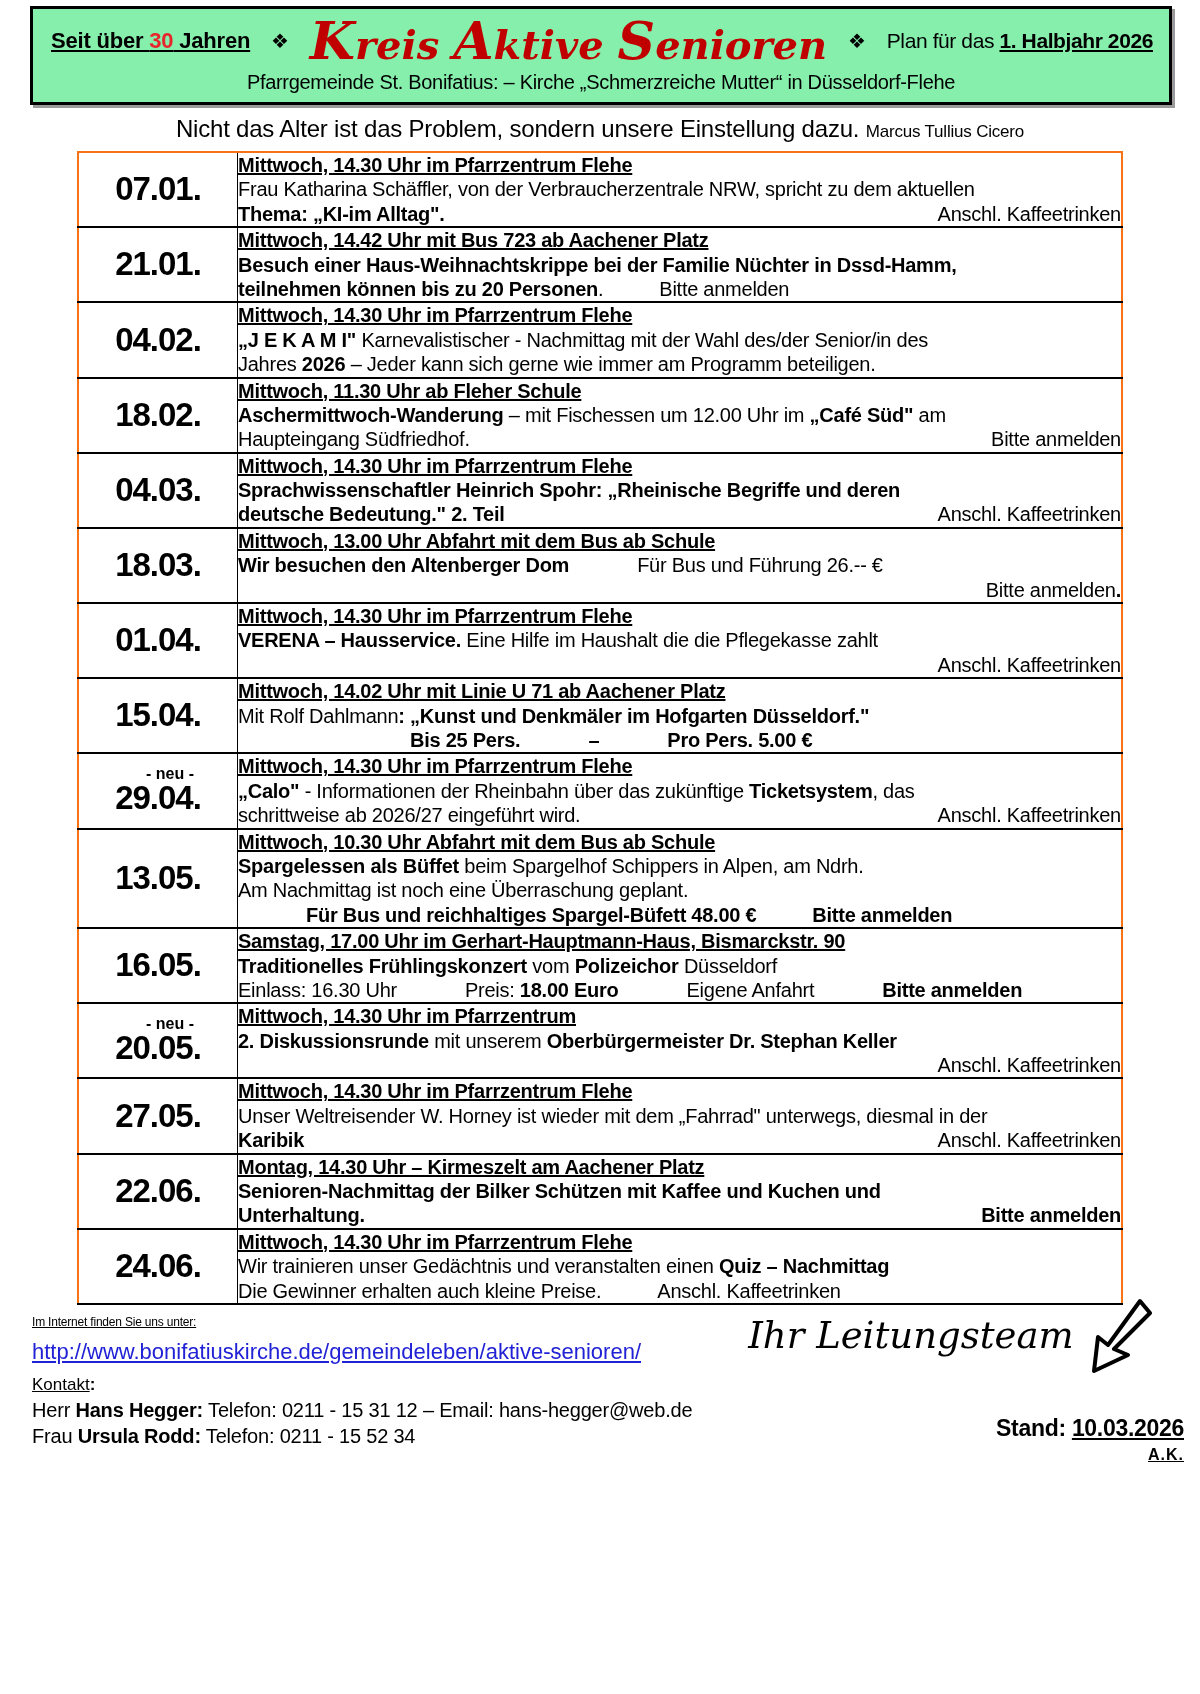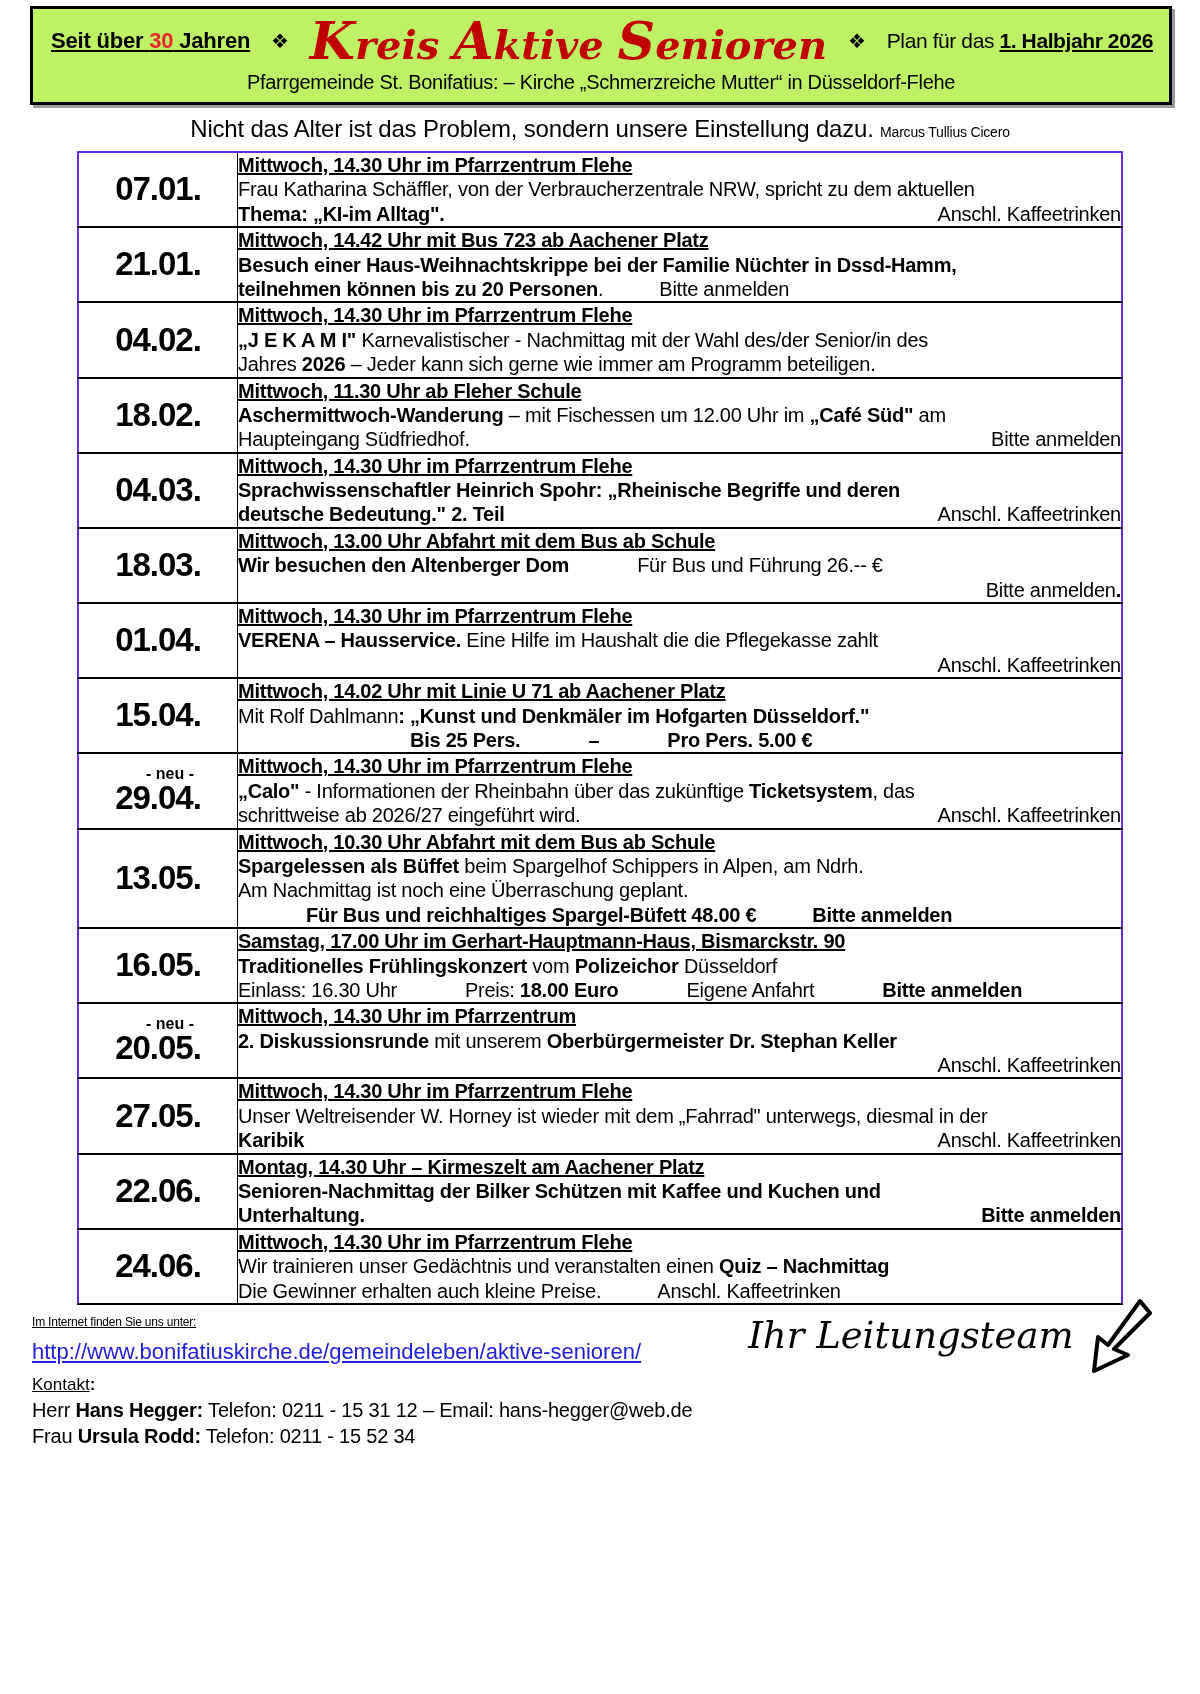--- a/index.html
+++ b/index.html
@@ -29,7 +29,7 @@
     border: 3px solid #000;
     box-shadow: 3px 3px 0 #9a9a9a;
     padding: 6px 10px 8px 10px;
-    background: #bef264;
+    background: #86efac;
   }
   .header-row1 {
     display: flex;

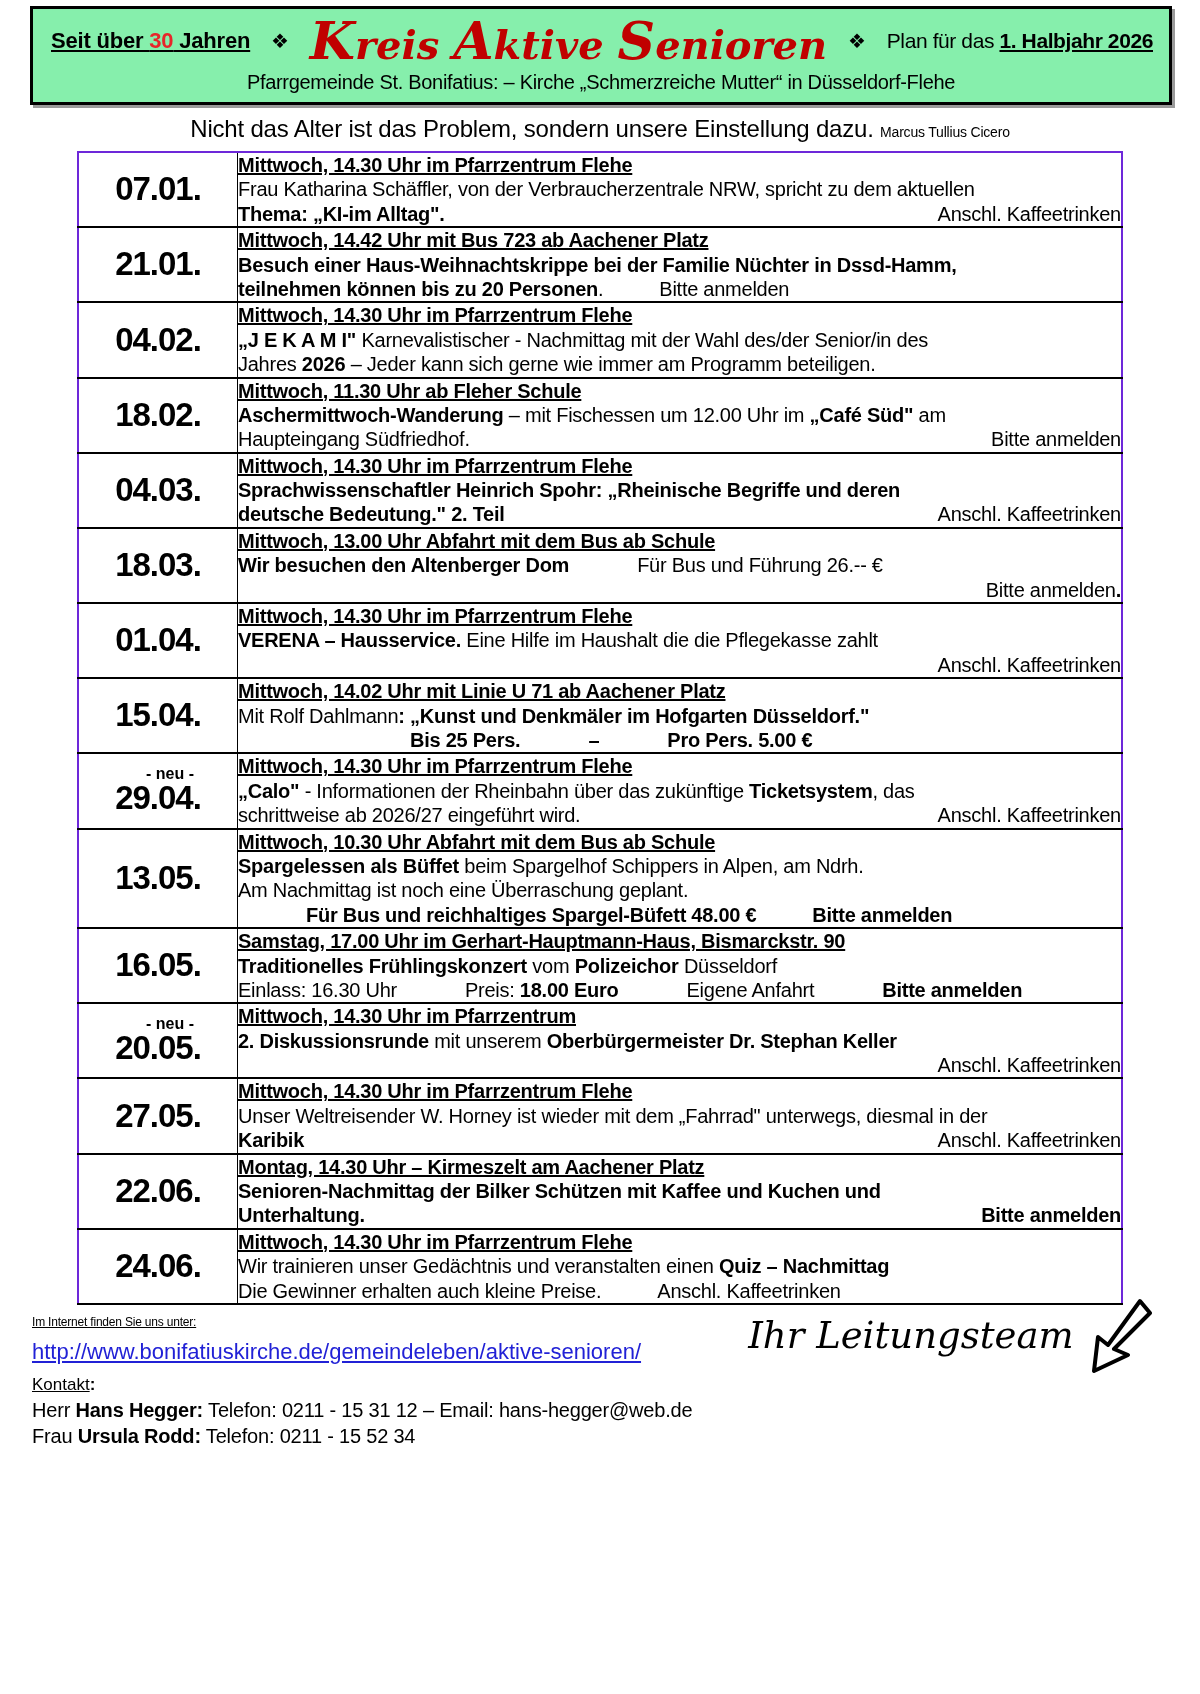--- a/index.html
+++ b/index.html
@@ -81,7 +81,7 @@
     letter-spacing: -0.2px;
   }
   .quote-author {
-    font-size: 14px;
+    font-size: 17px;
     letter-spacing: -0.2px;
   }
 

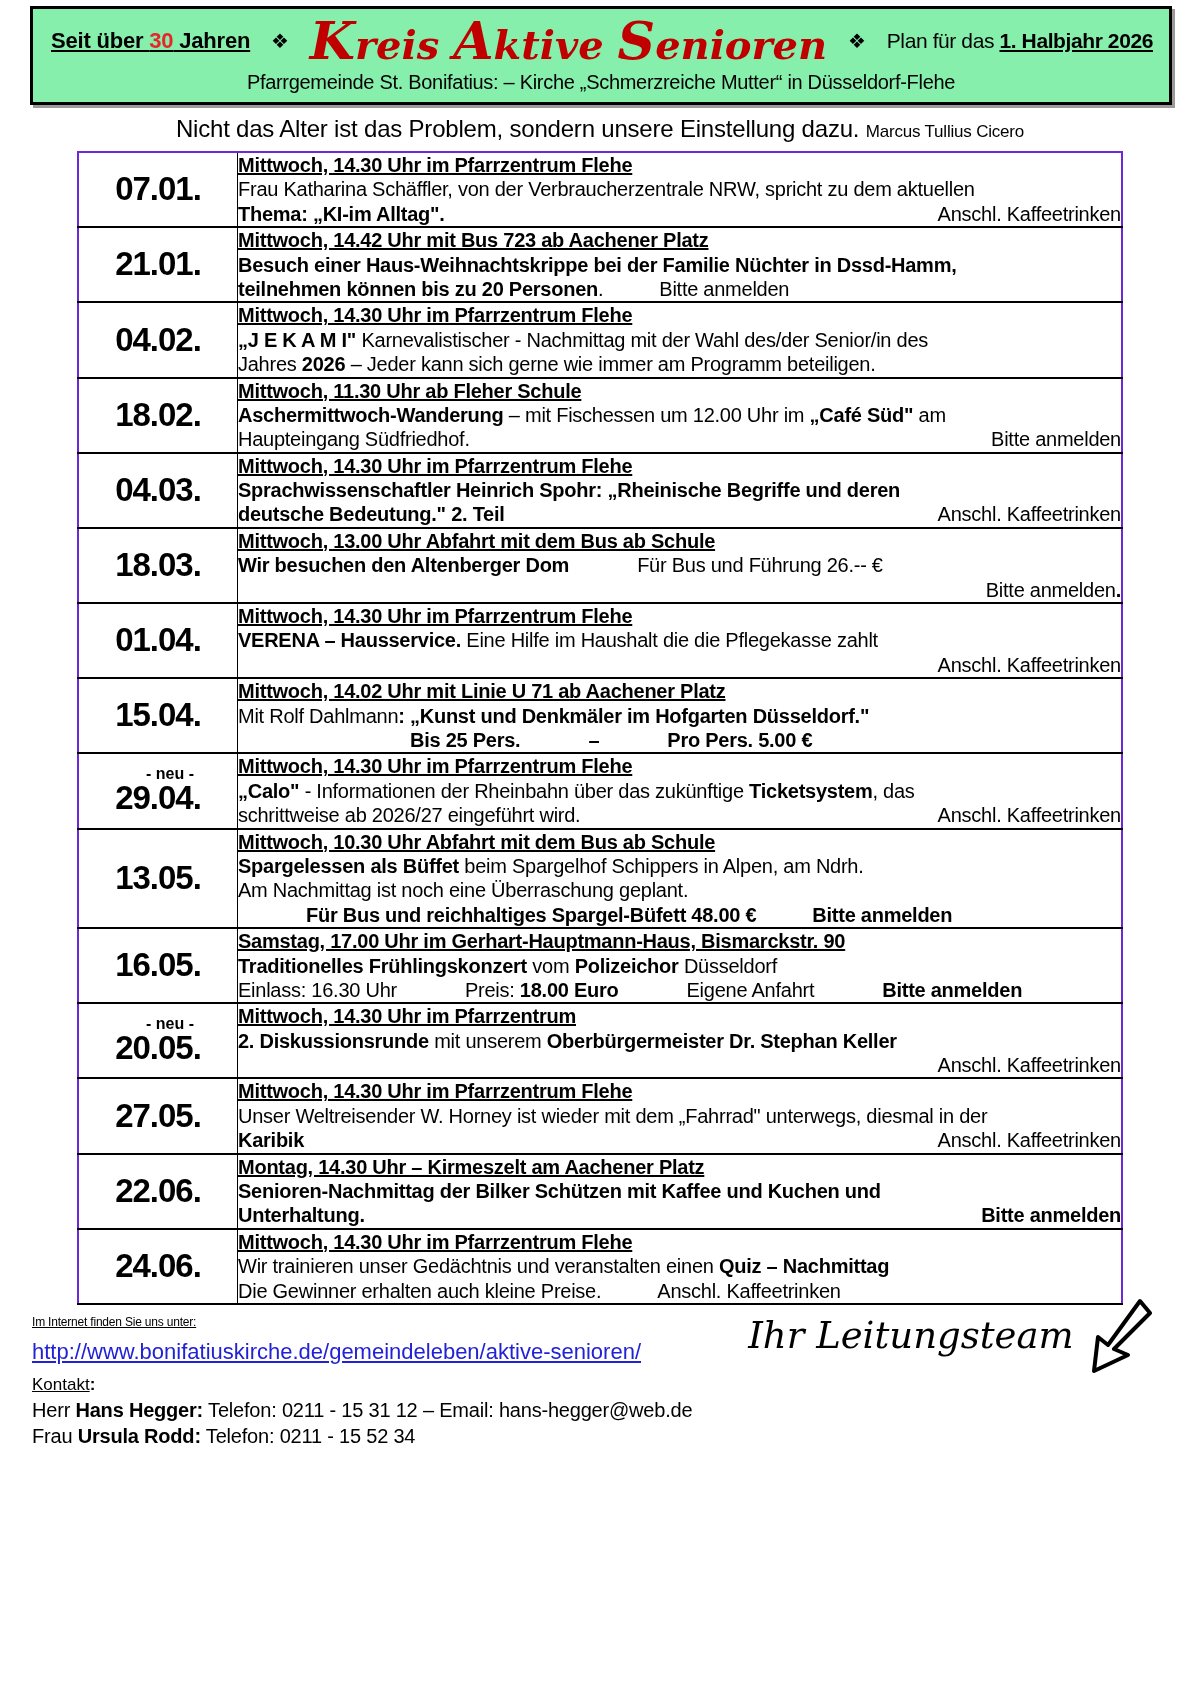--- a/index.html
+++ b/index.html
@@ -91,7 +91,7 @@
     width: 1046px;
     margin: 0 auto;
     table-layout: fixed;
-    border: 2px solid #6d28d9;
+    border: 2px solid #f97316;
   }
   table.schedule td {
     border: 1px solid #000;

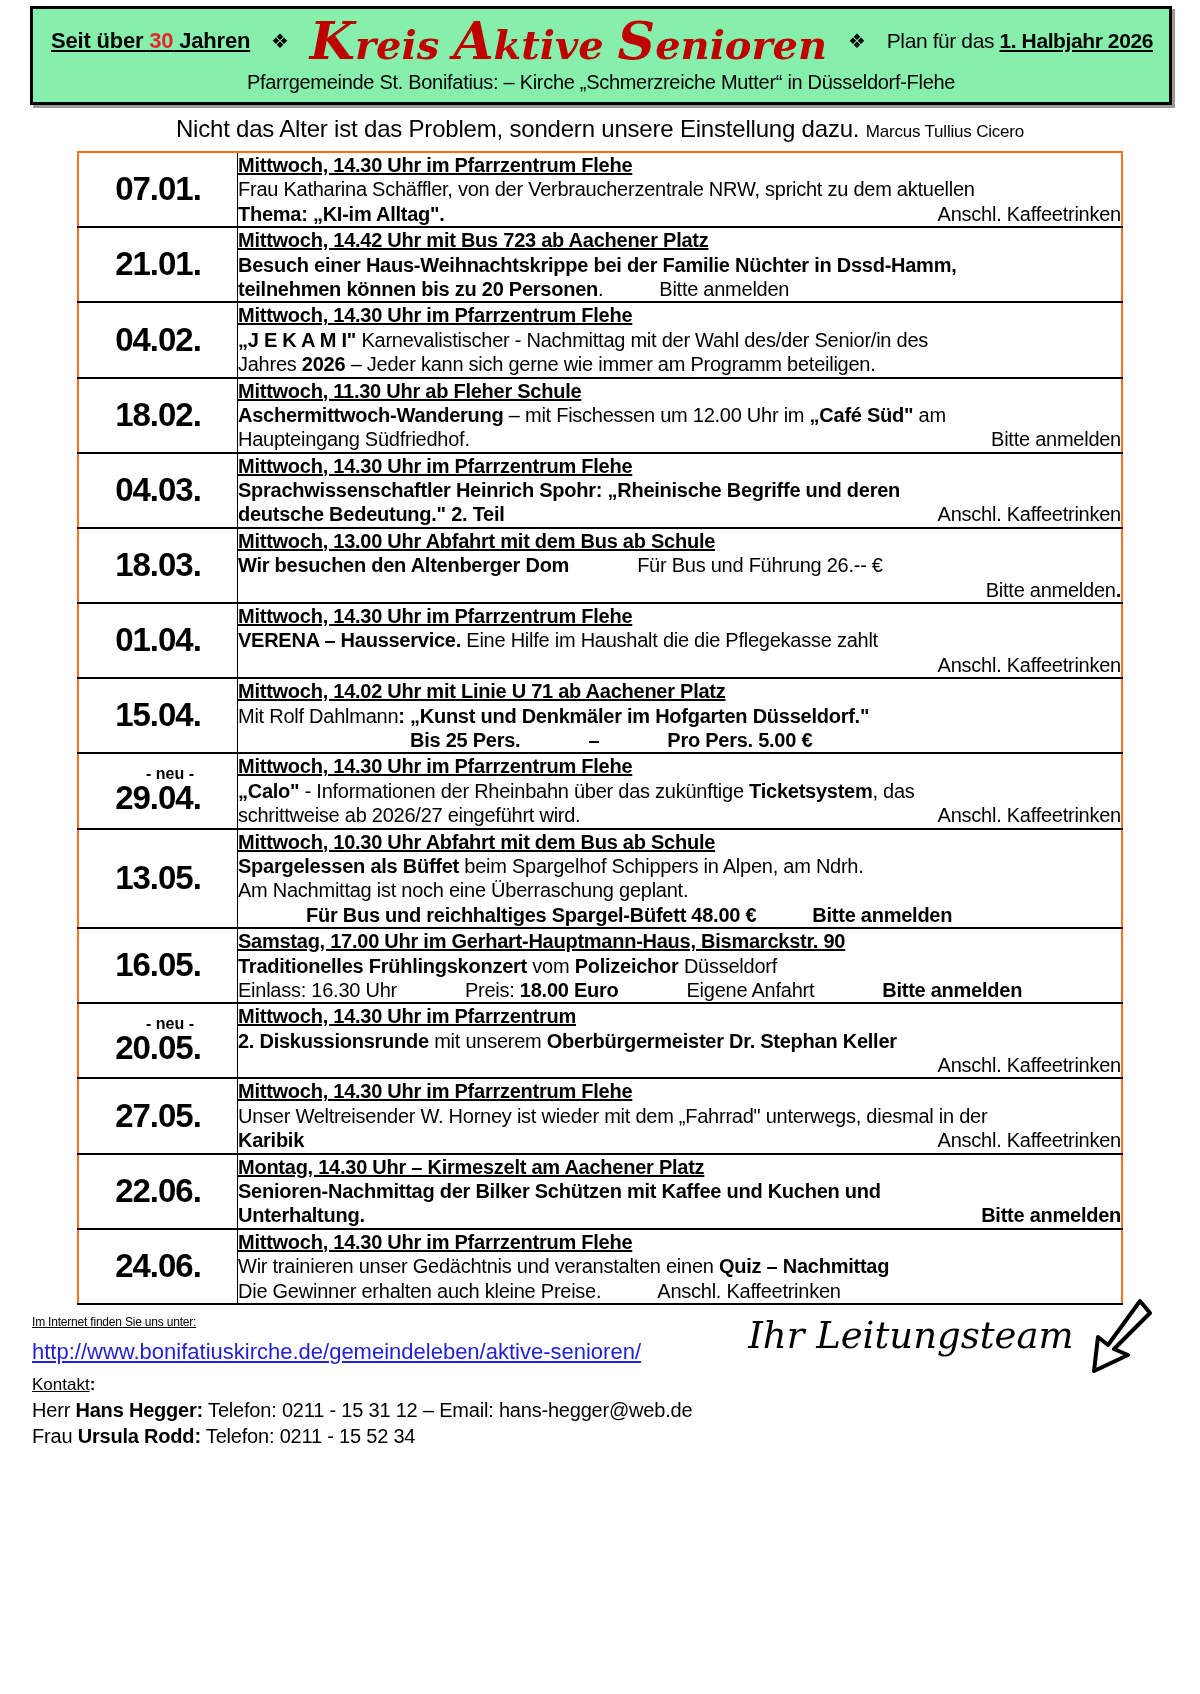--- a/index.html
+++ b/index.html
@@ -378,6 +378,10 @@
       </svg>
     </div>
 
+    <div class="stand-area">
+      <div class="stand-line"><span>Stand: </span><span class="ul">10.03.2026</span></div>
+      <div class="stand-initials">A.K.</div>
+    </div>
 
   </div>
 

